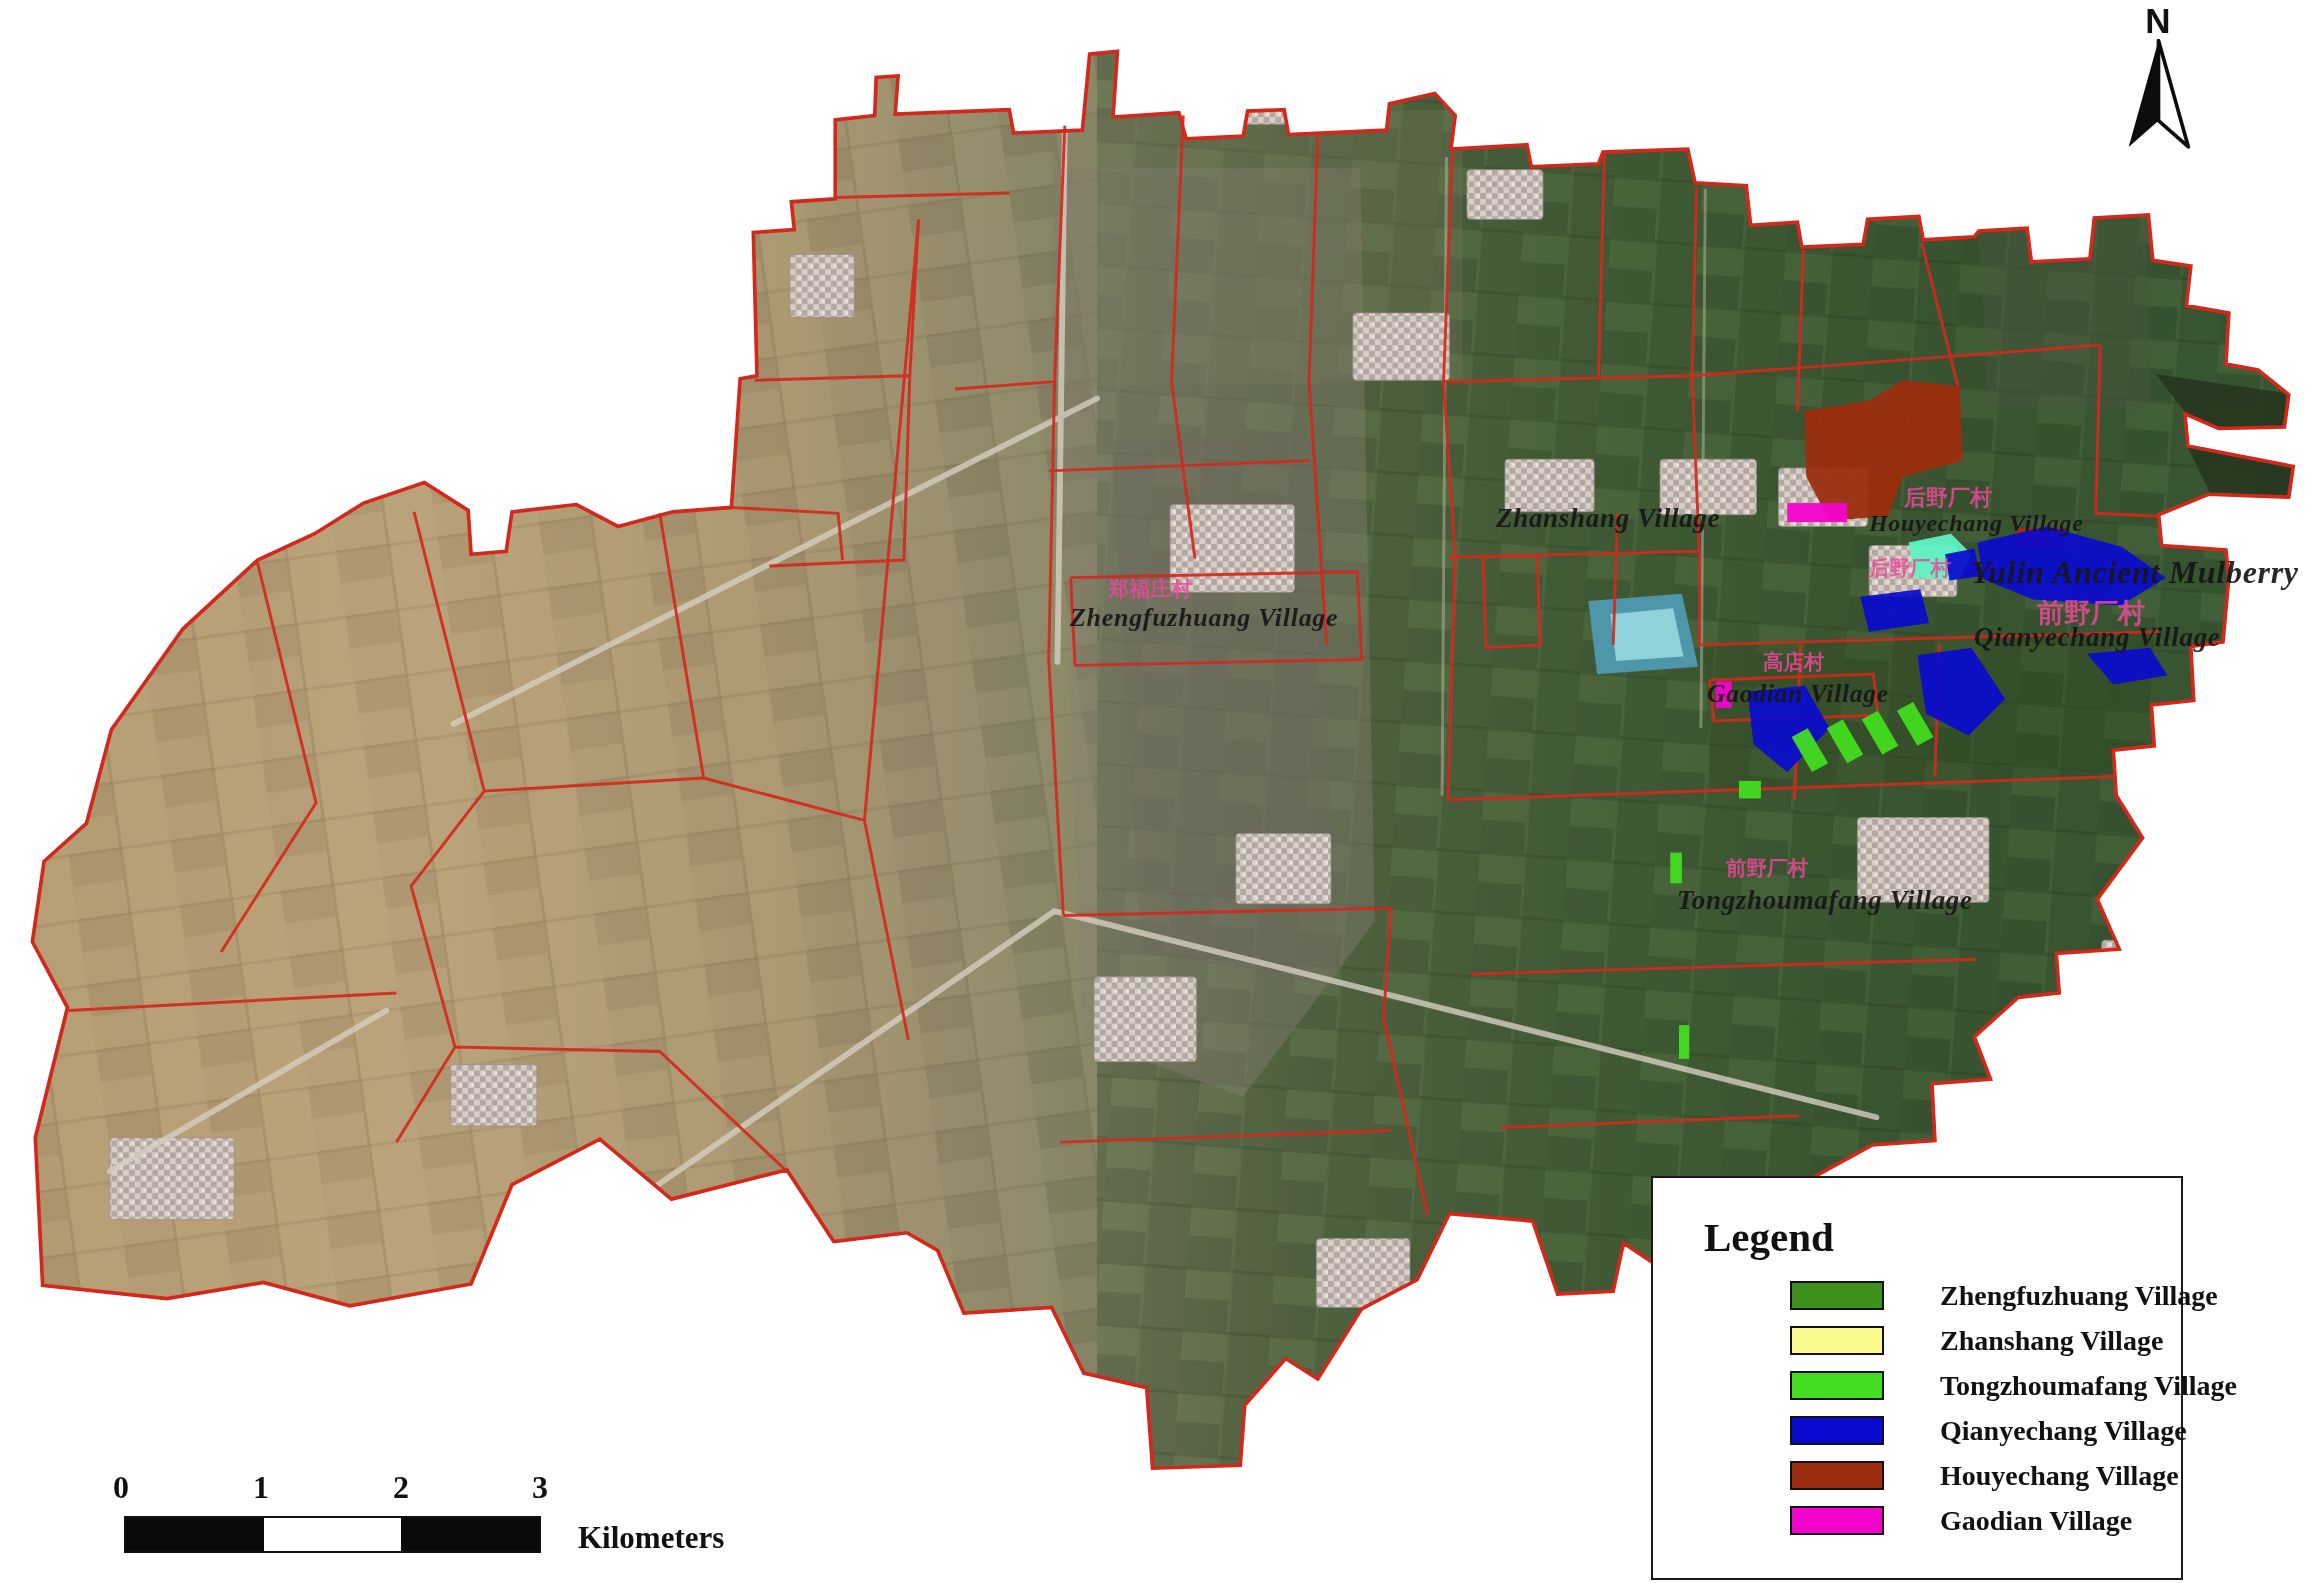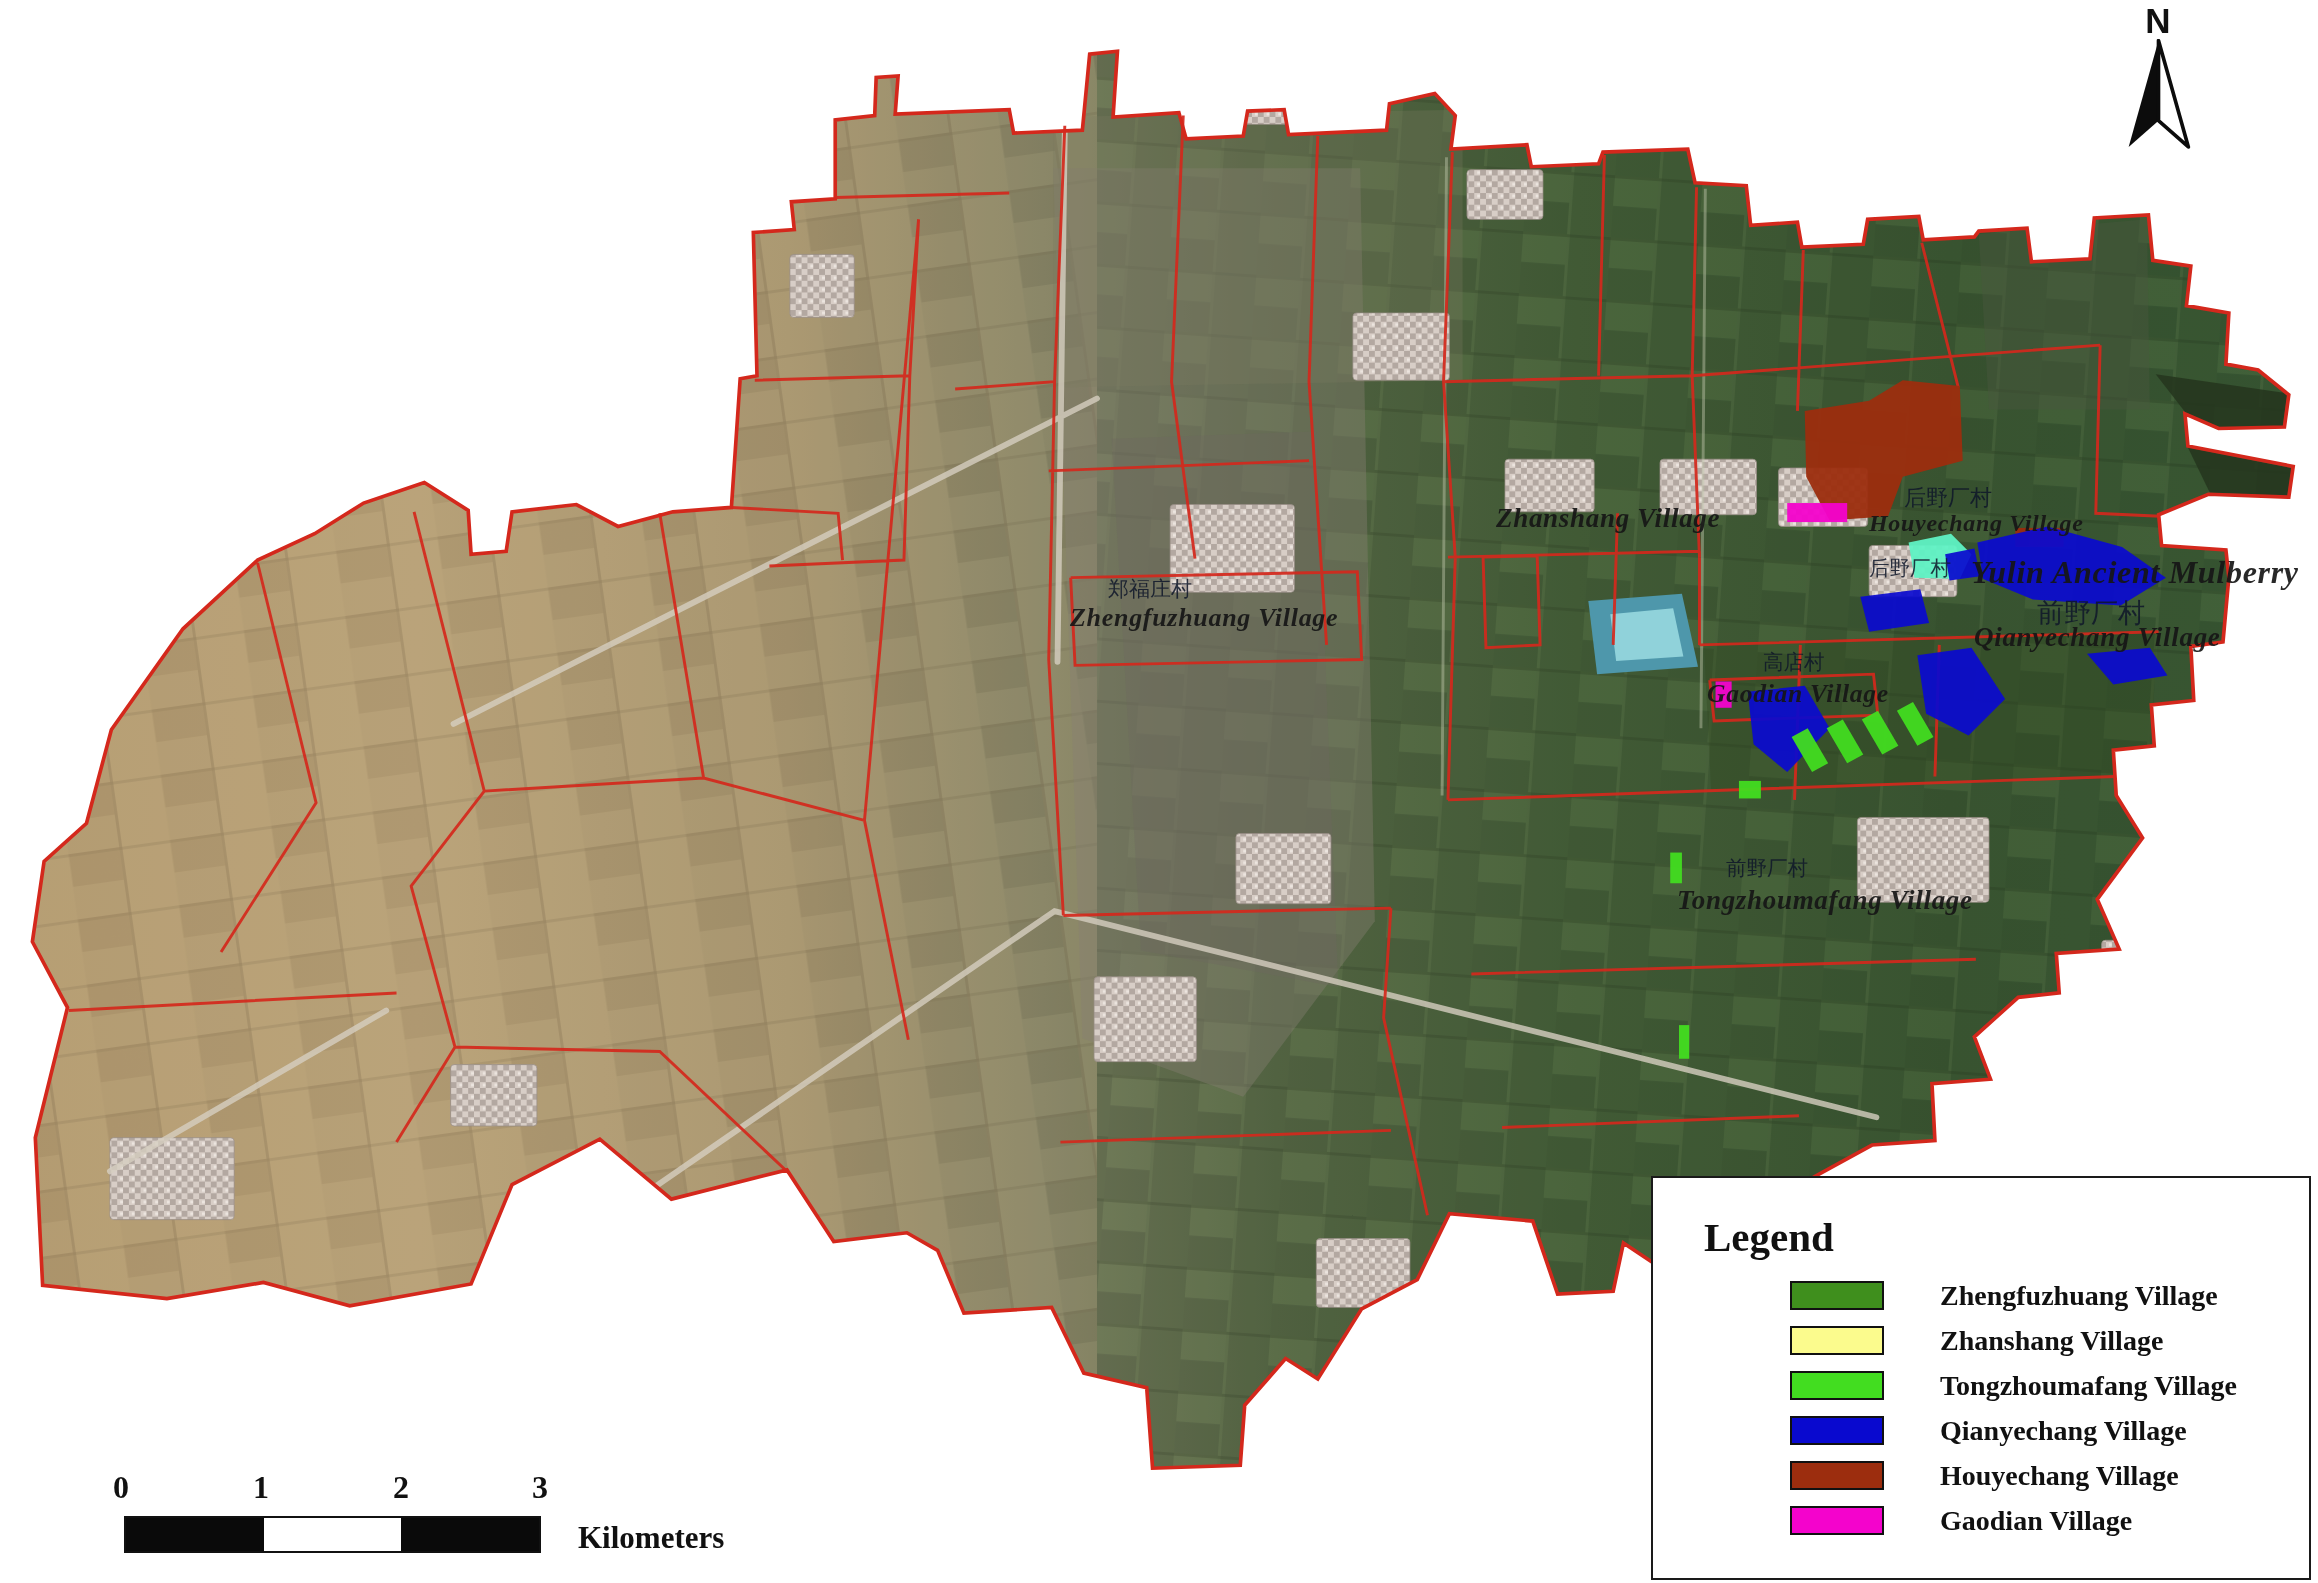--- a/index.html
+++ b/index.html
@@ -10,7 +10,7 @@
   
   .map-label{position:absolute;color:#161616;font-weight:bold;font-style:italic;
              white-space:nowrap;letter-spacing:0.7px;opacity:.92;}
-  .map-label-zh{position:absolute;color:#0f172a;font-weight:400;font-style:normal;
+  .map-label-zh{position:absolute;color:#ec4899;font-weight:700;font-style:normal;
                 white-space:nowrap;opacity:.85;font-family:"DejaVu Sans", sans-serif;}
 
   .lbl-zhengfuzhuang-zh{left:1108px;top:575px;font-size:21px;}

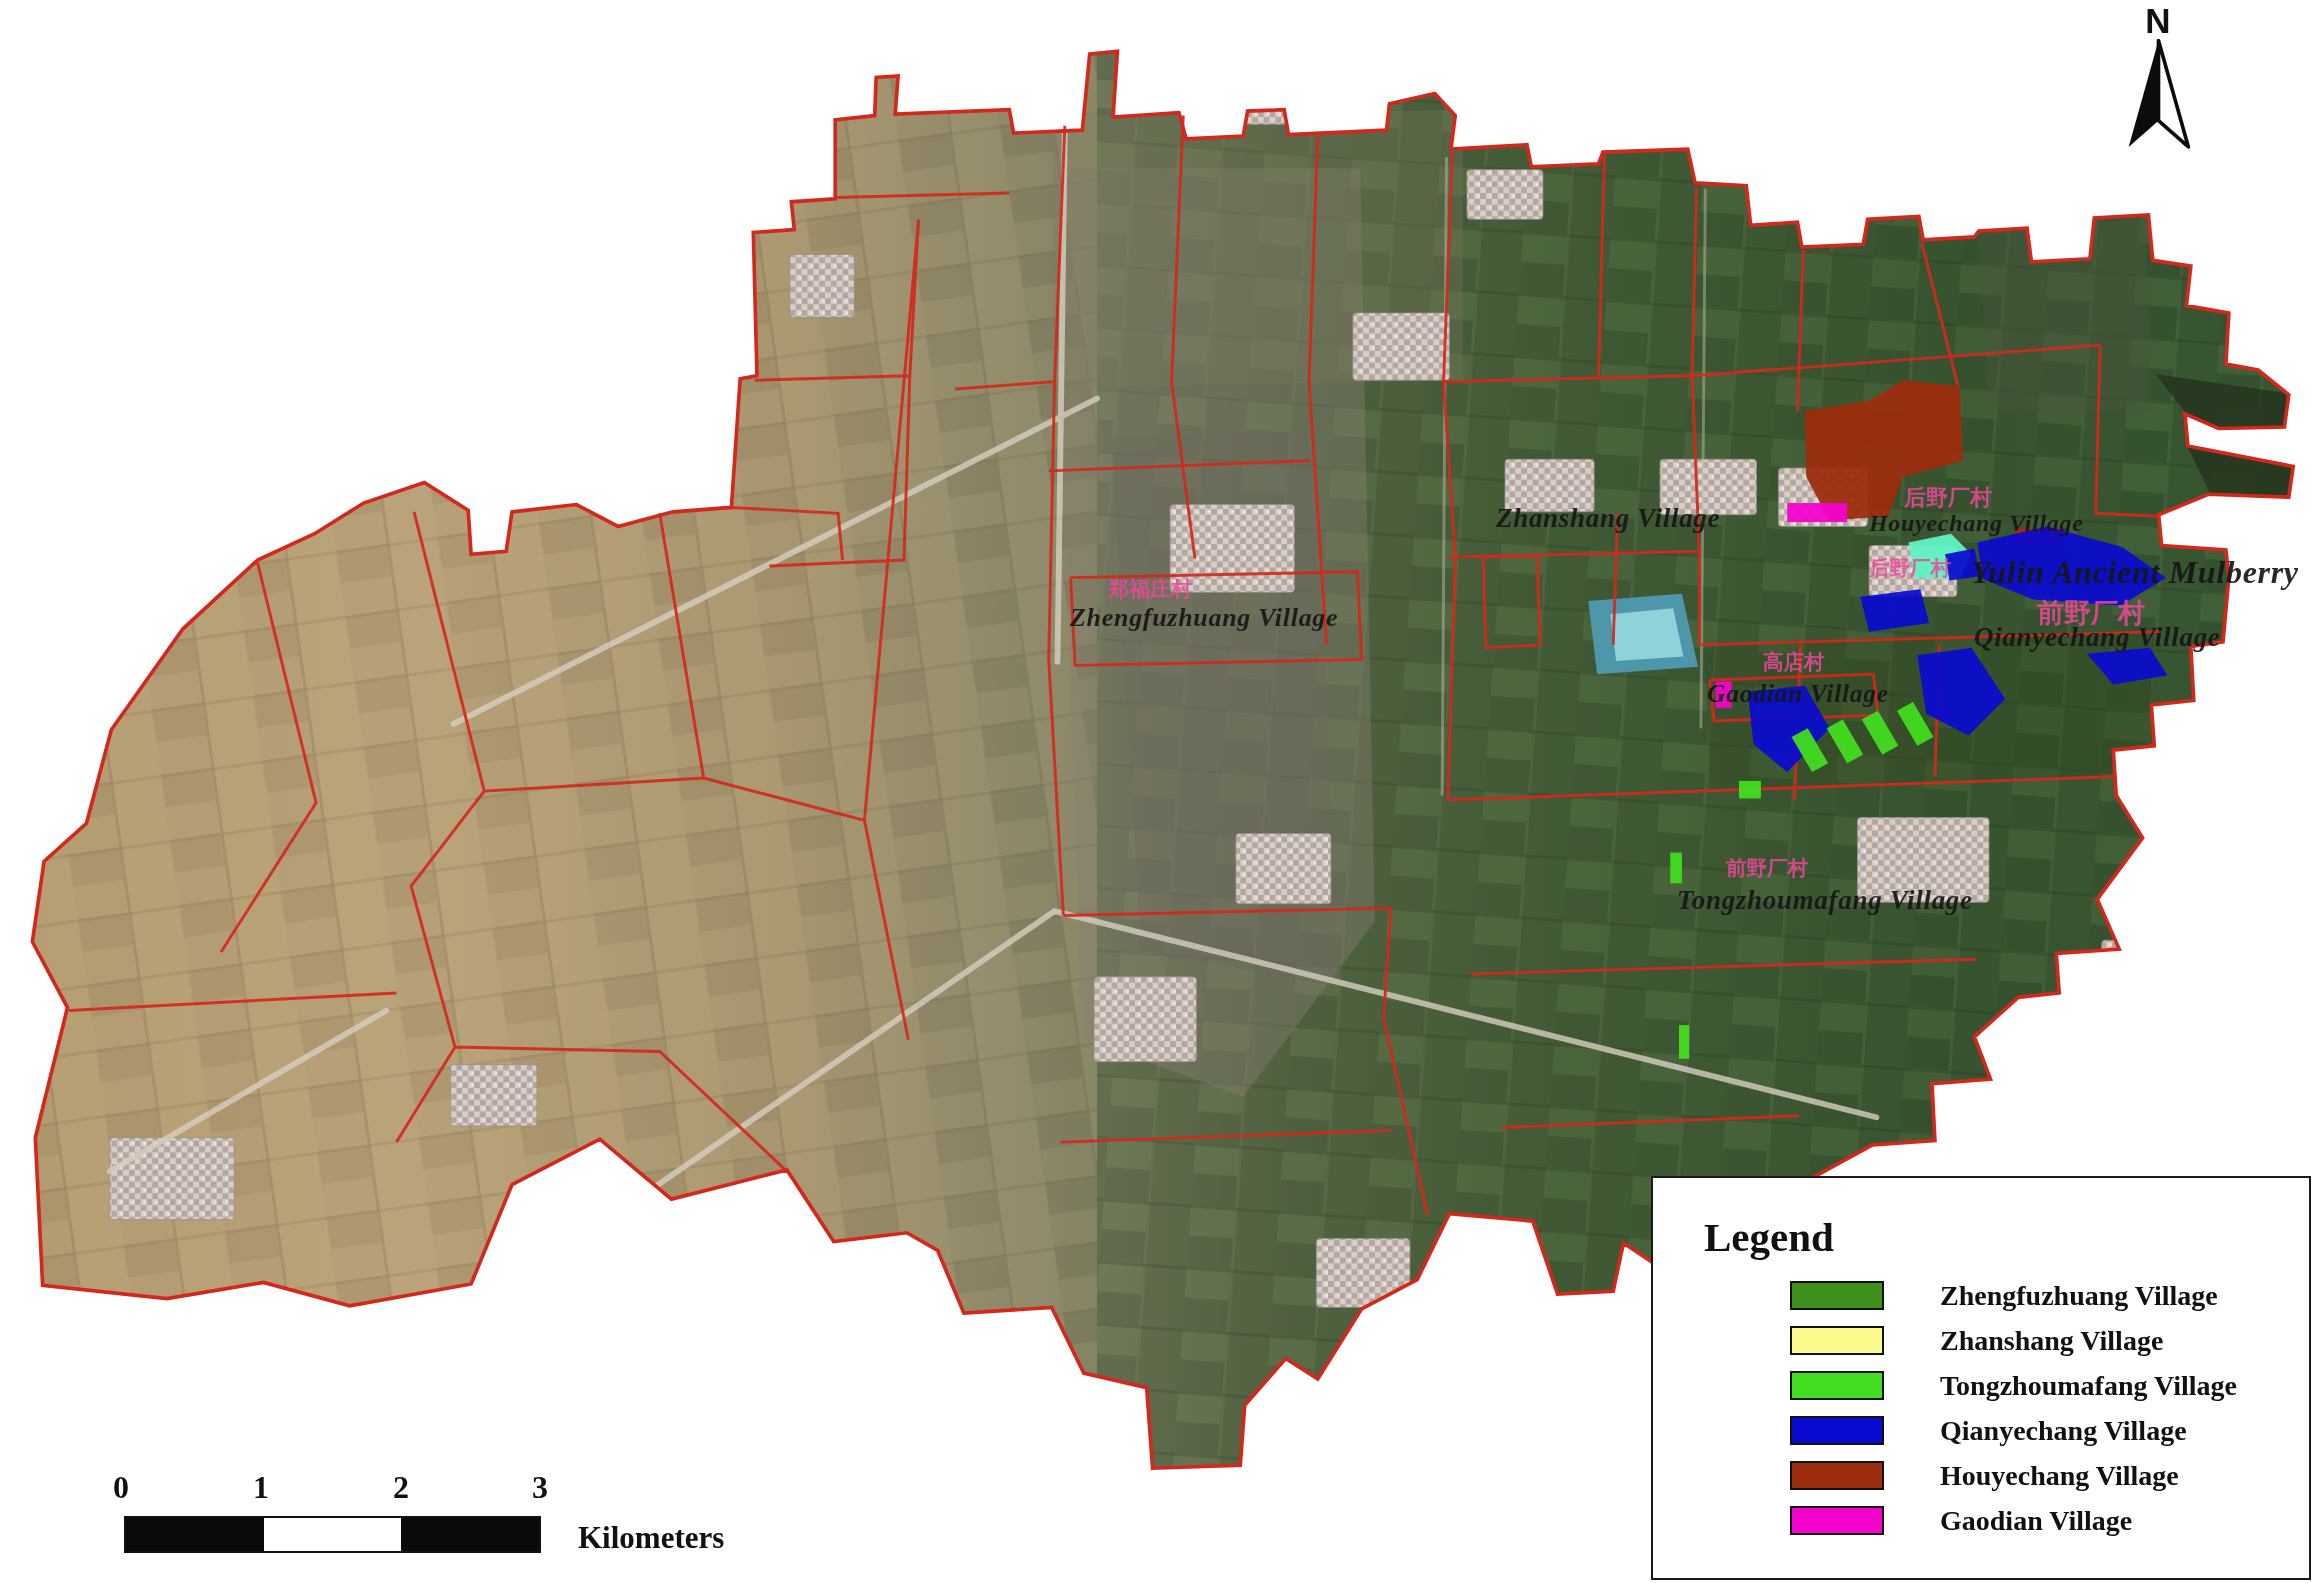--- a/index.html
+++ b/index.html
@@ -34,7 +34,7 @@
   .north svg{display:block;margin:1.5px auto 0 auto;}
 
   
-  .legend{position:absolute;left:1651px;top:1176px;width:660px;height:404px;
+  .legend{position:absolute;left:1651px;top:1176px;width:532px;height:404px;
           background:#ffffff;border:2.9px solid #1a1a1a;box-sizing:border-box;}
   .legend-title{position:absolute;left:51px;top:35px;font-size:41px;font-weight:bold;color:#111;}
   .legend-rows{position:absolute;left:137px;top:95px;display:flex;flex-direction:column;}

